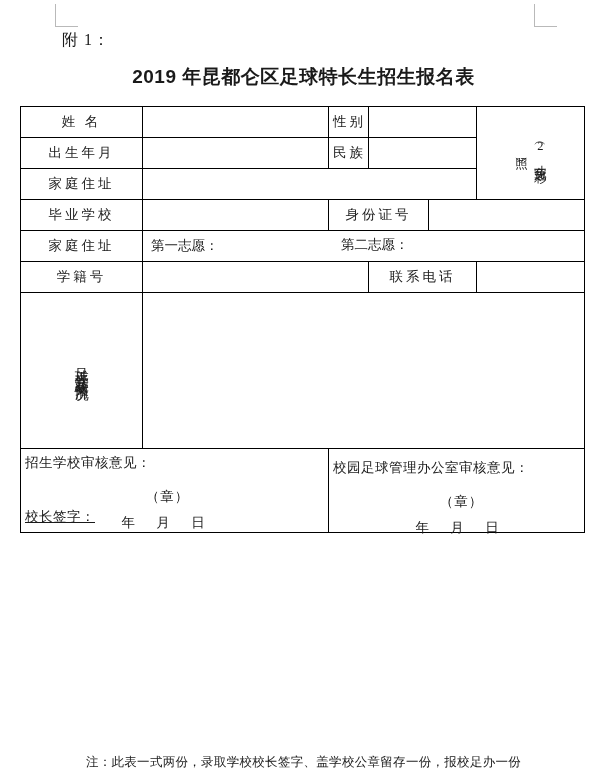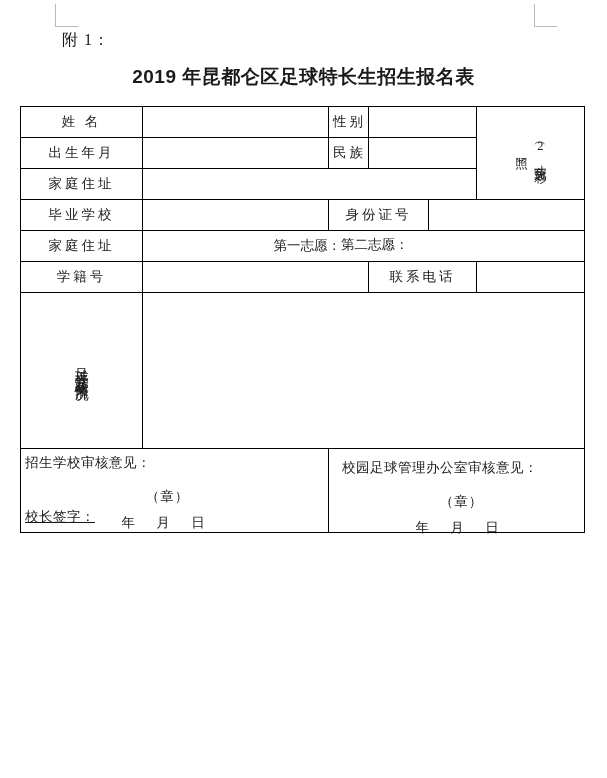--- a/index.html
+++ b/index.html
@@ -116,7 +116,6 @@
     display: flex;
     align-items: center;
     height: 100%;
-    text-align: right;
   }
   .choice-one {
     width: 190px;

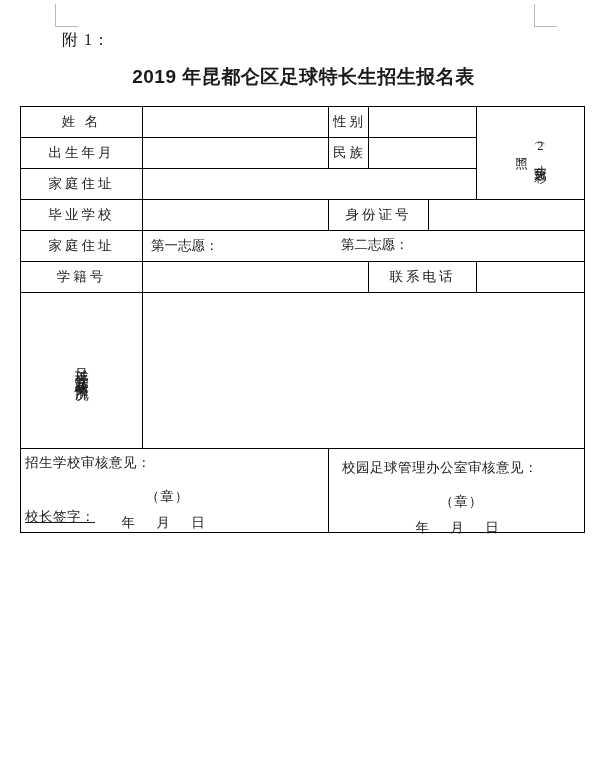--- a/index.html
+++ b/index.html
@@ -166,7 +166,7 @@
   }
   .op-line.first  { margin-top: 10px; }
   .op-line.second { margin-top: 36px; text-decoration: underline; }
-  .op-line.offset { margin-top: 20px; margin-left: 9px; }
+  .op-line.offset { margin-top: 20px; }
 
   .seal-block {
     position: absolute;

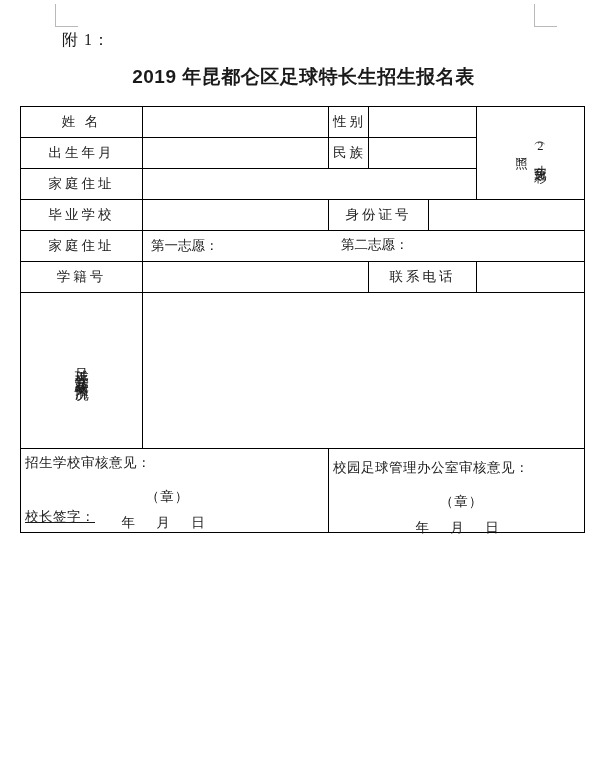--- a/index.html
+++ b/index.html
@@ -305,6 +305,7 @@
     </tbody>
   </table>
 
+  <div class="footnote">注：此表一式两份，录取学校校长签字、盖学校公章留存一份，报校足办一份</div>
 
 </div>
 

